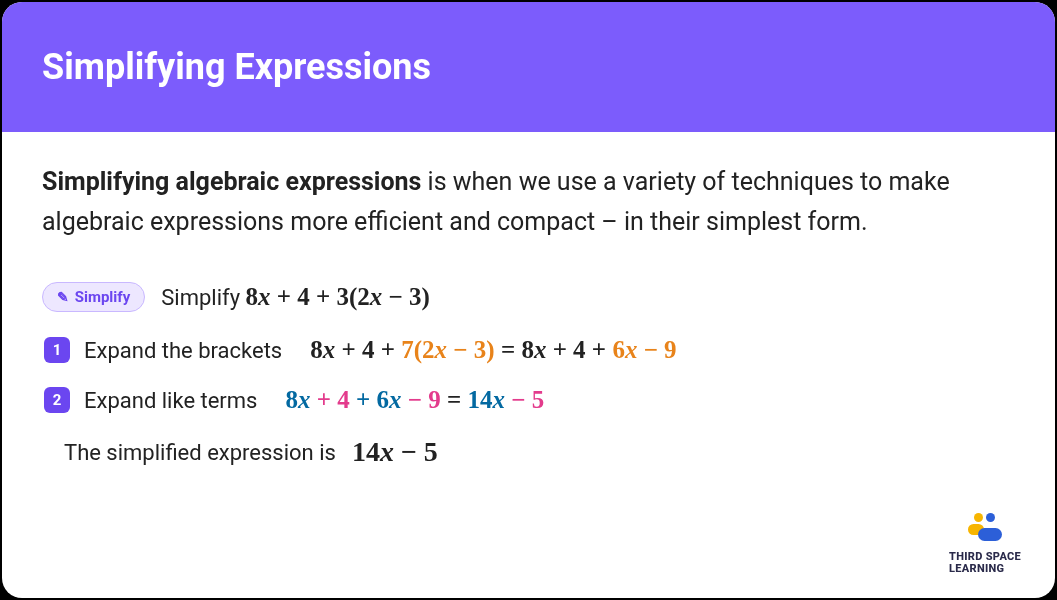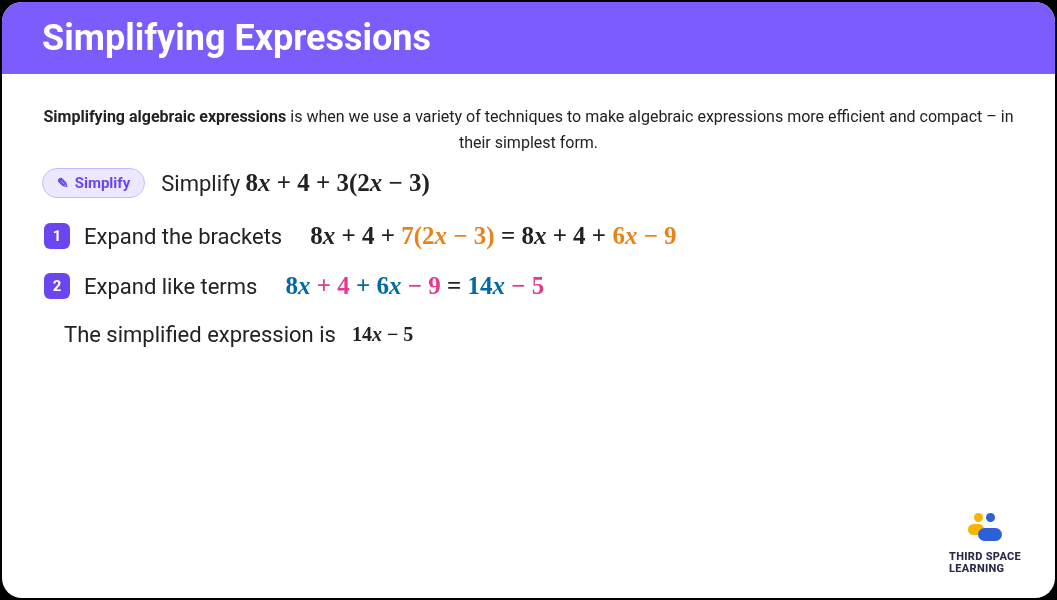--- a/index.html
+++ b/index.html
@@ -22,7 +22,7 @@
   }
   .header {
     background: #7C5CFC;
-    padding: 15px 40px;
+    padding: 44px 40px;
     color: #fff;
   }
   .header h1 {

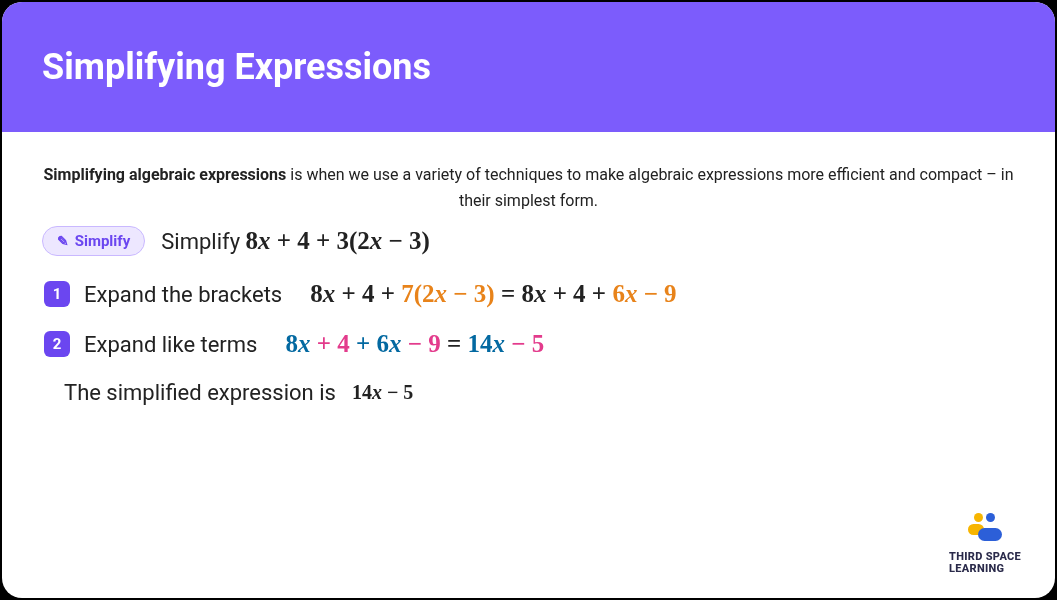--- a/index.html
+++ b/index.html
@@ -34,10 +34,9 @@
     color: #222;
   }
   .intro {
-    font-size: 16px;
+    font-size: 25px;
     line-height: 1.6;
-    margin-bottom: 13px;
-    text-align: center;
+    margin-bottom: 40px;
   }
   .intro .bold { font-weight: 700; }
   .example-row {

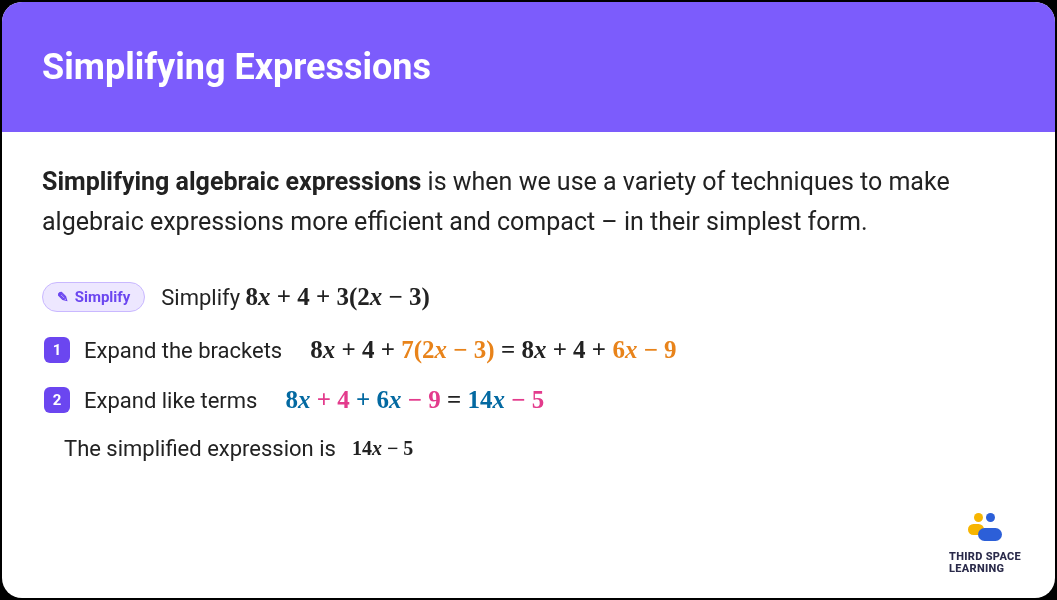--- a/index.html
+++ b/index.html
@@ -166,7 +166,7 @@
 
     <div class="result">
       <span>The simplified expression is</span>
-      <span class="math" style="font-size:20px"><span>14</span><span class="mi">x</span><span> − 5</span></span>
+      <span class="math" style="font-size:28px"><span>14</span><span class="mi">x</span><span> − 5</span></span>
     </div>
   </div>
 

